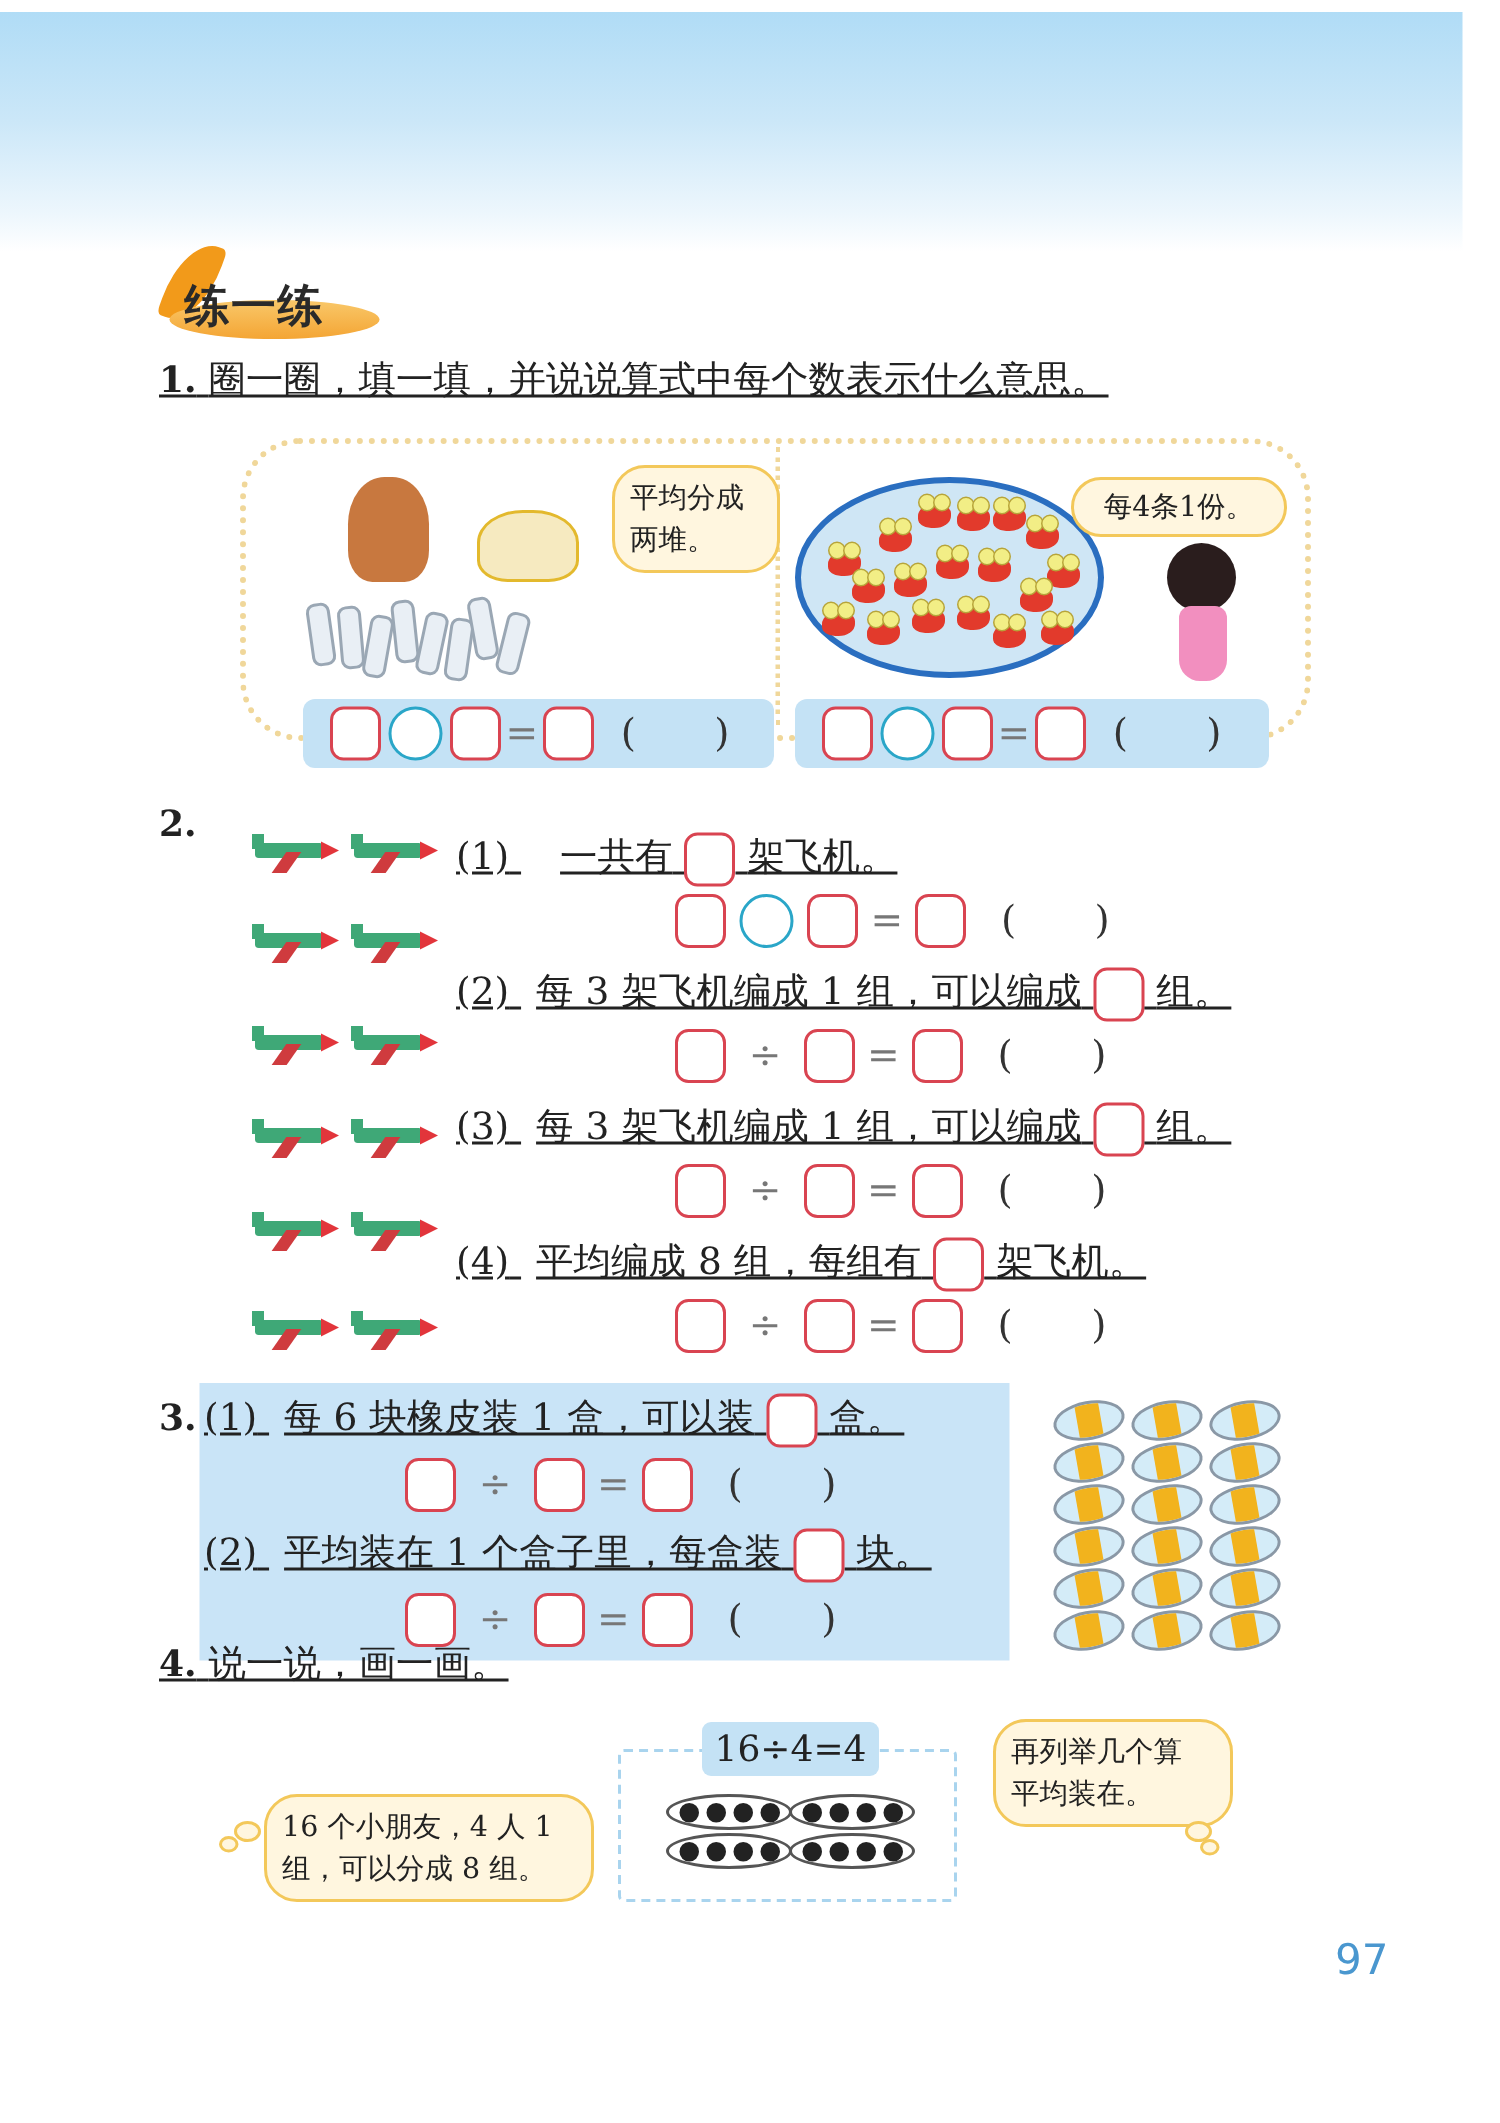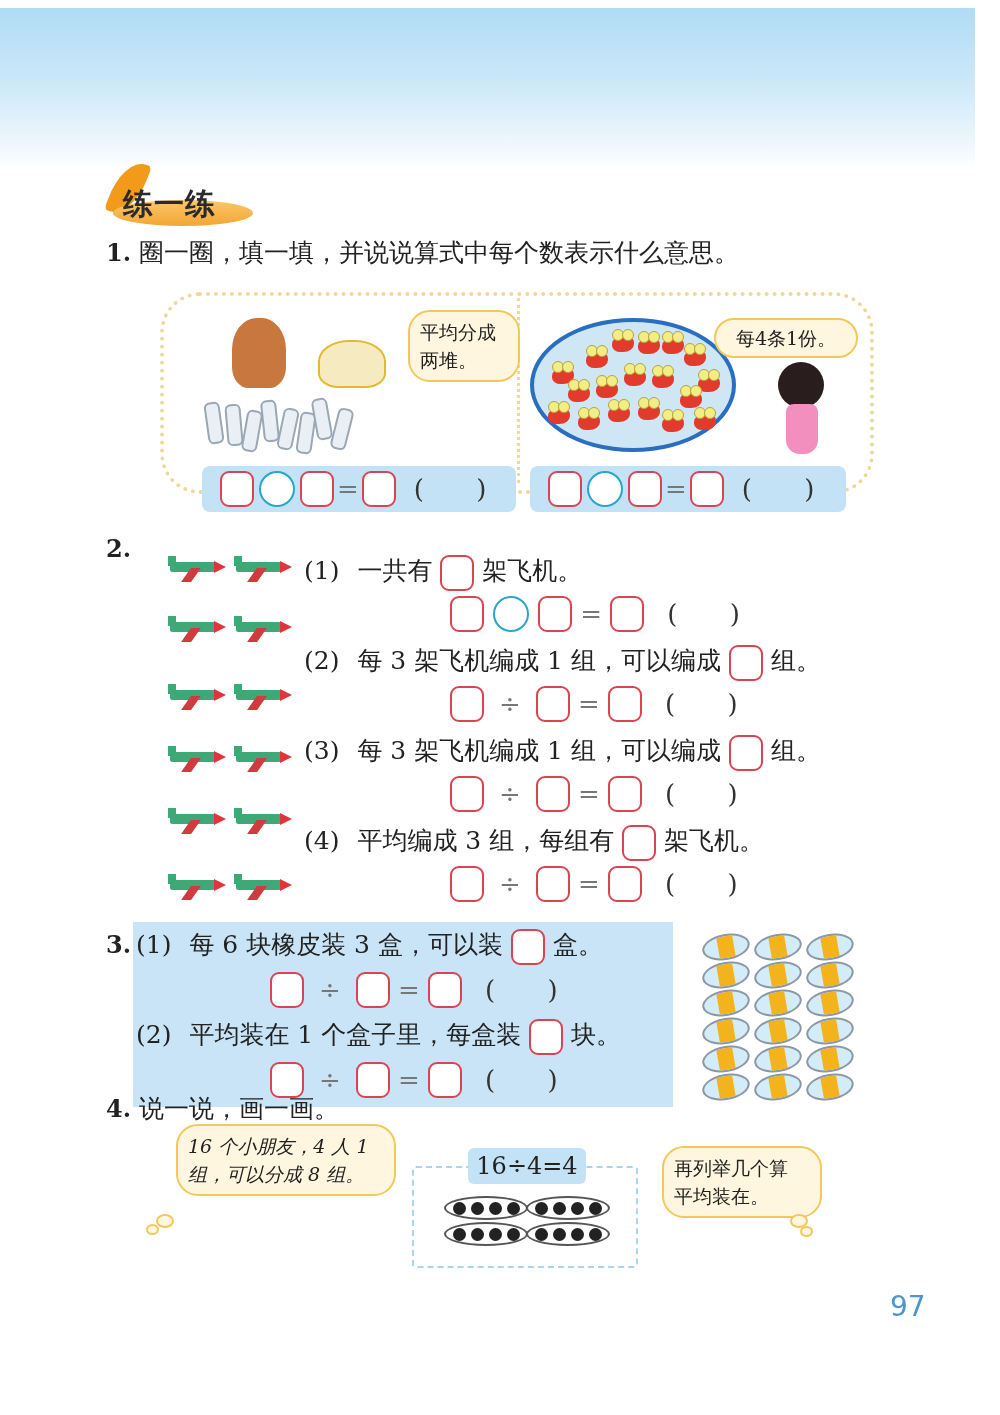--- a/index.html
+++ b/index.html
@@ -16,7 +16,7 @@
        background:#f29a1a;border-radius:80% 10% 80% 10%;transform:rotate(20deg);}
   .heading .title{position:absolute;left:18px;top:24px;font-size:30px;font-weight:bold;
        font-family:"DejaVu Sans","Liberation Sans",sans-serif;color:#2a2a2a;letter-spacing:1px;}
-  .qtext{font-size:25px;white-space:nowrap;}
+  .qtext{font-size:25px;white-space:nowrap;text-decoration:underline;}
   .qnum{font-weight:bold;font-size:24px;}
   
   .box{display:inline-block;width:34px;height:36px;border:2.5px solid #d94451;border-radius:9px;

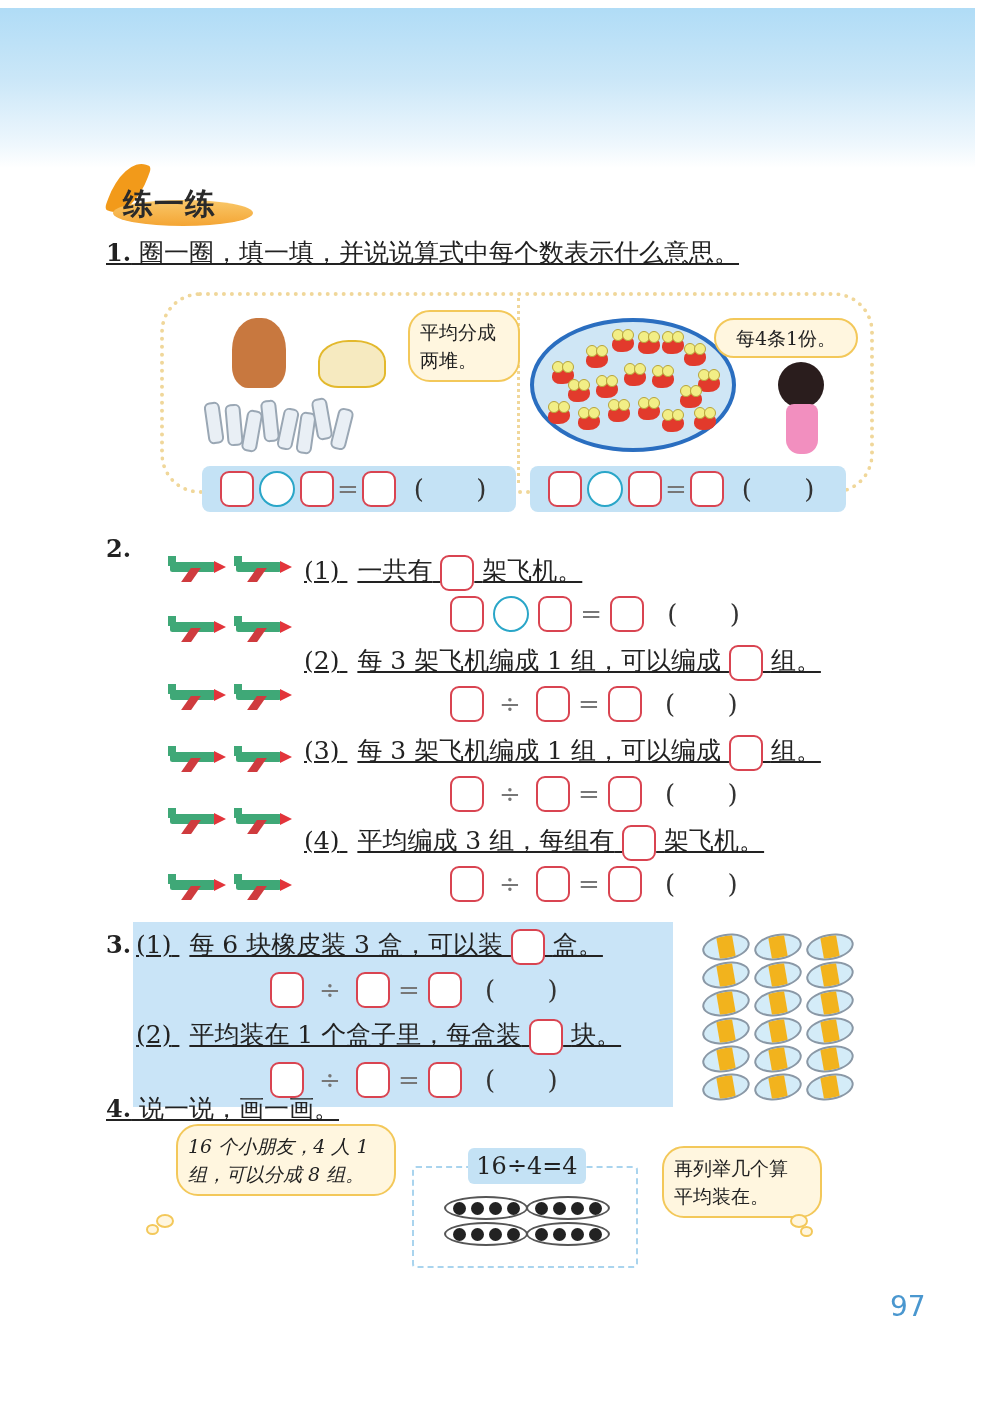--- a/index.html
+++ b/index.html
@@ -216,7 +216,7 @@
 
 <div class="abs qtext" style="left:304px;top:554px;">
   <span>(1)</span>
-  <span style="margin-left:10px;">一共有</span>
+  <span style="margin-left:26px;">一共有</span>
   <span class="box"></span>
   <span>架飞机。</span>
 </div>

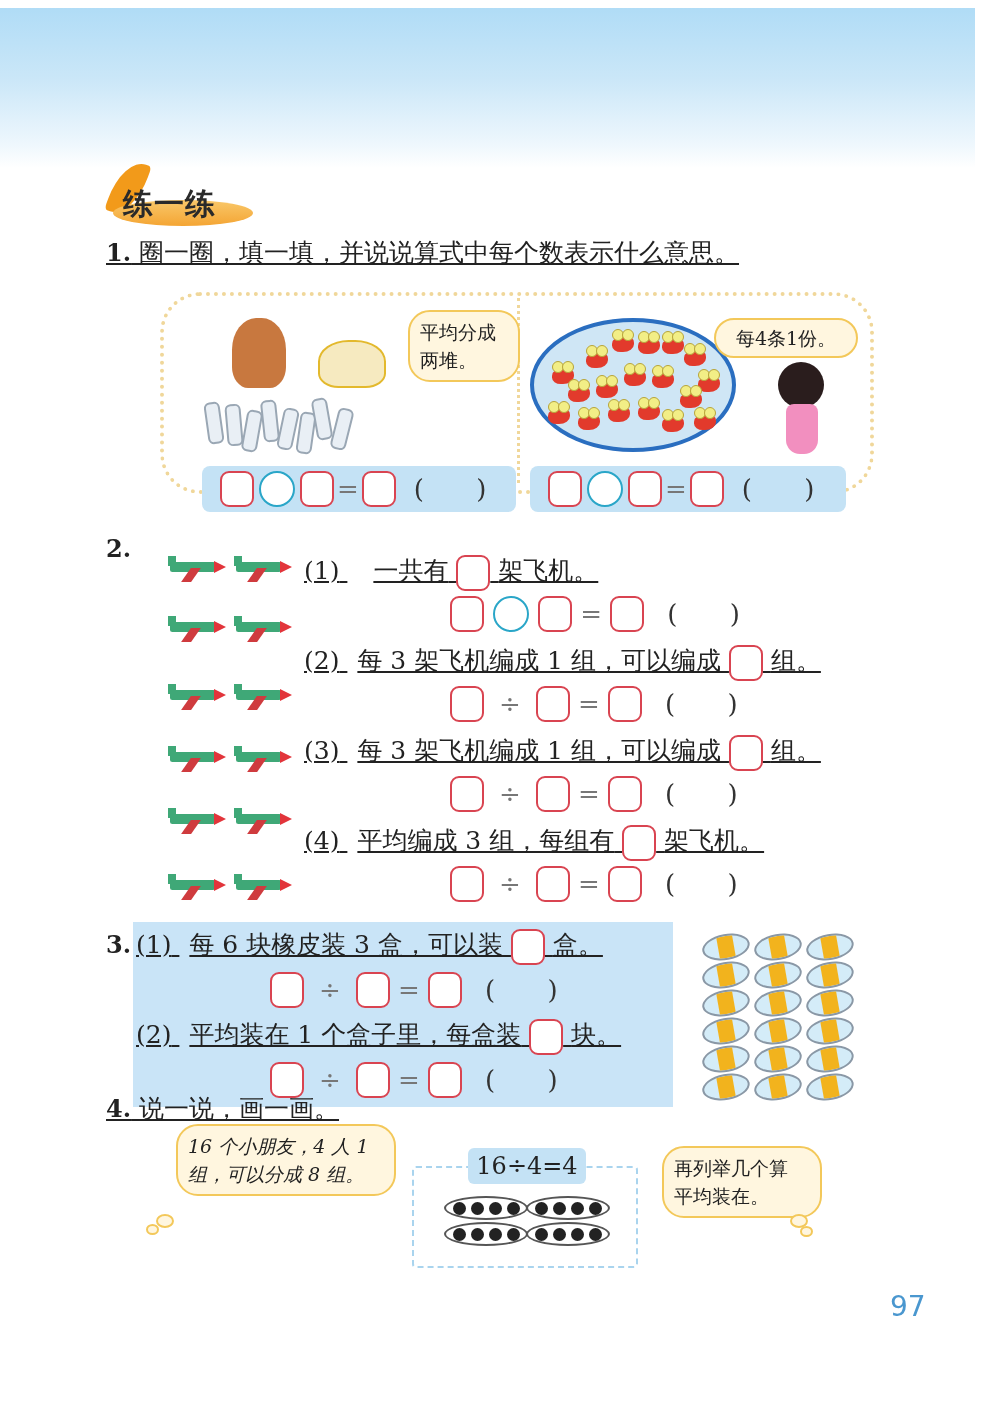--- a/index.html
+++ b/index.html
@@ -261,7 +261,7 @@
 
 <div class="abs qtext" style="left:304px;top:824px;">
   <span>(4)</span>
-  <span style="margin-left:10px;">平均编成 3 组，每组有</span>
+  <span style="margin-left:10px;">平均编成 8 组，每组有</span>
   <span class="box"></span>
   <span>架飞机。</span>
 </div>

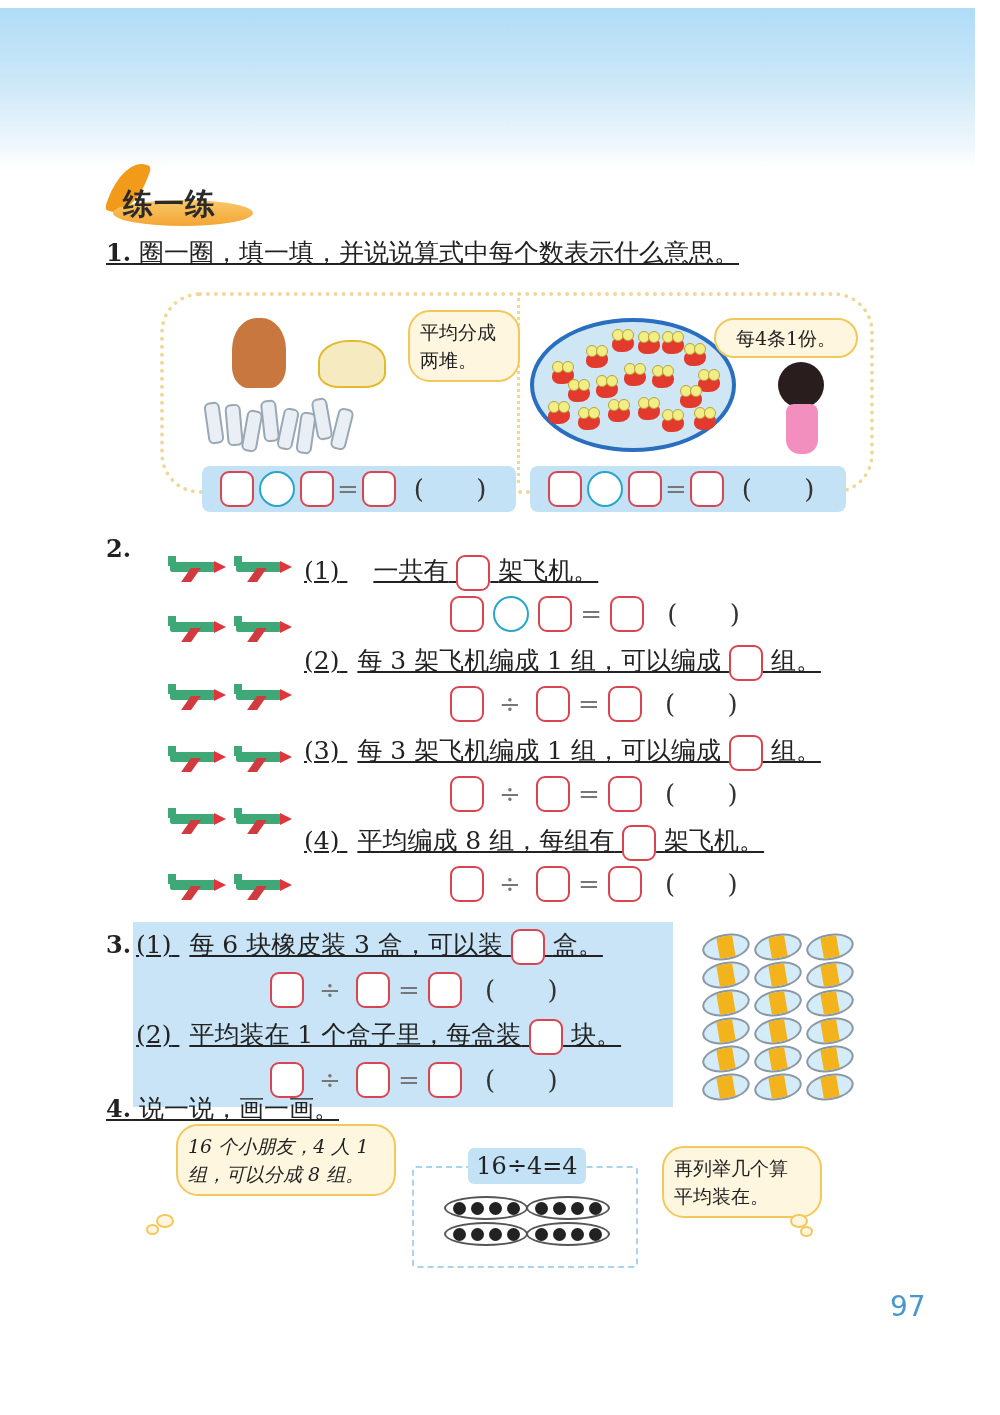--- a/index.html
+++ b/index.html
@@ -278,7 +278,7 @@
 <div class="abs qnum" style="left:106px;top:930px;">3.</div>
 <div class="abs qtext" style="left:136px;top:928px;">
   <span>(1)</span>
-  <span style="margin-left:10px;">每 6 块橡皮装 3 盒，可以装</span>
+  <span style="margin-left:10px;">每 6 块橡皮装 1 盒，可以装</span>
   <span class="box"></span>
   <span>盒。</span>
 </div>

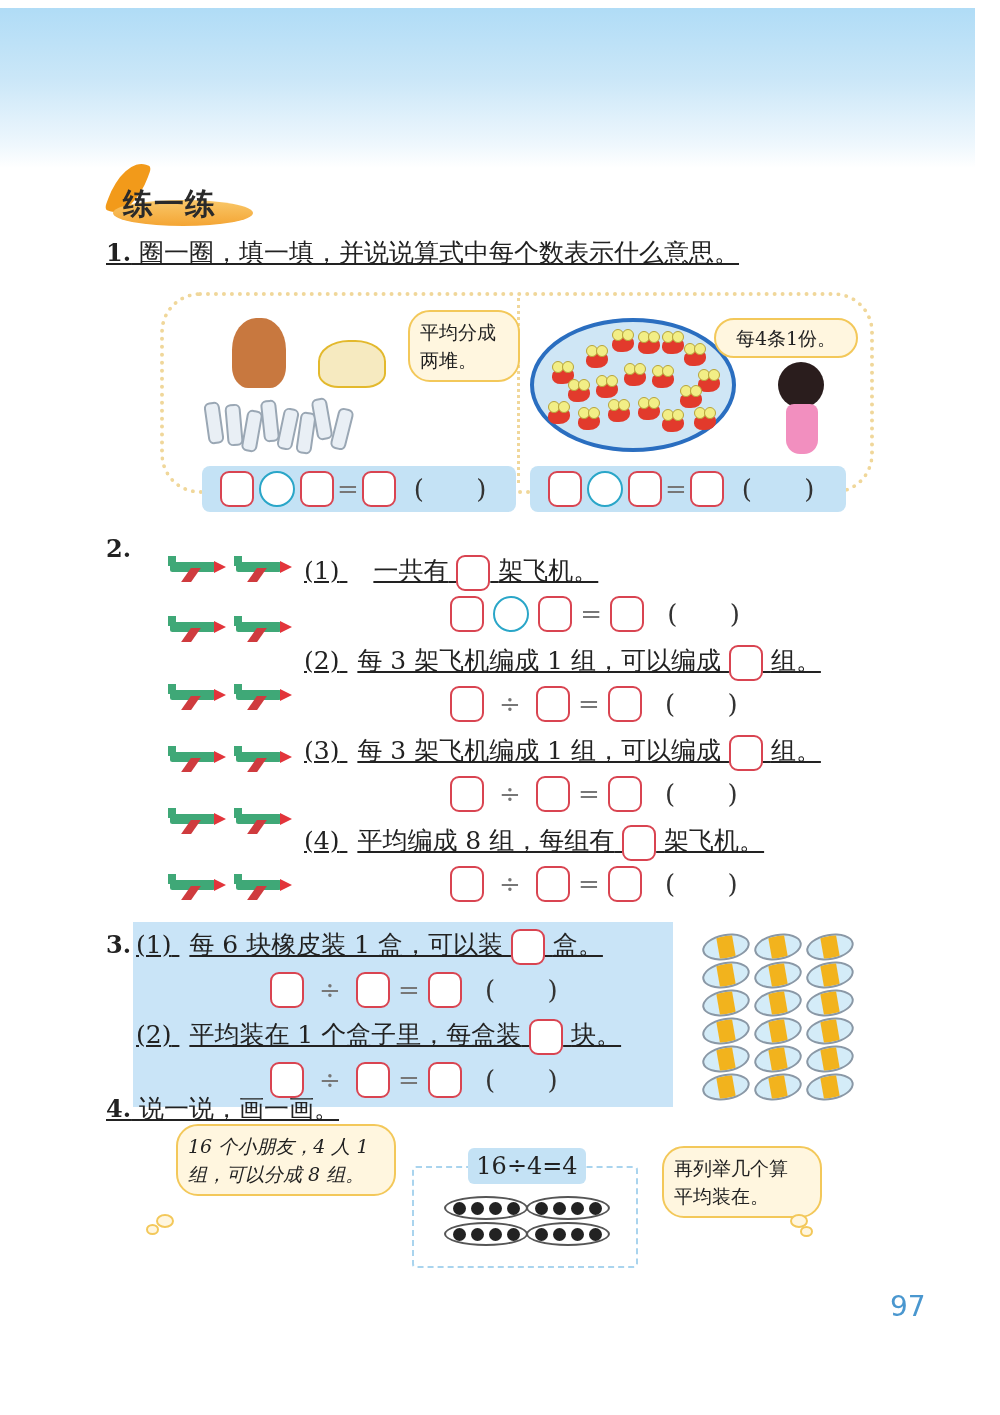--- a/index.html
+++ b/index.html
@@ -330,7 +330,7 @@
   <span class="qnum">4.</span>
   <span>说一说，画一画。</span>
 </div>
-<div class="abs bubble" style="left:176px;top:1124px;width:196px;font-style:italic;">
+<div class="abs bubble" style="left:176px;top:1196px;width:196px;">
   <div>16 个小朋友，4 人 1</div>
   <div>组，可以分成 8 组。</div>
 </div>

